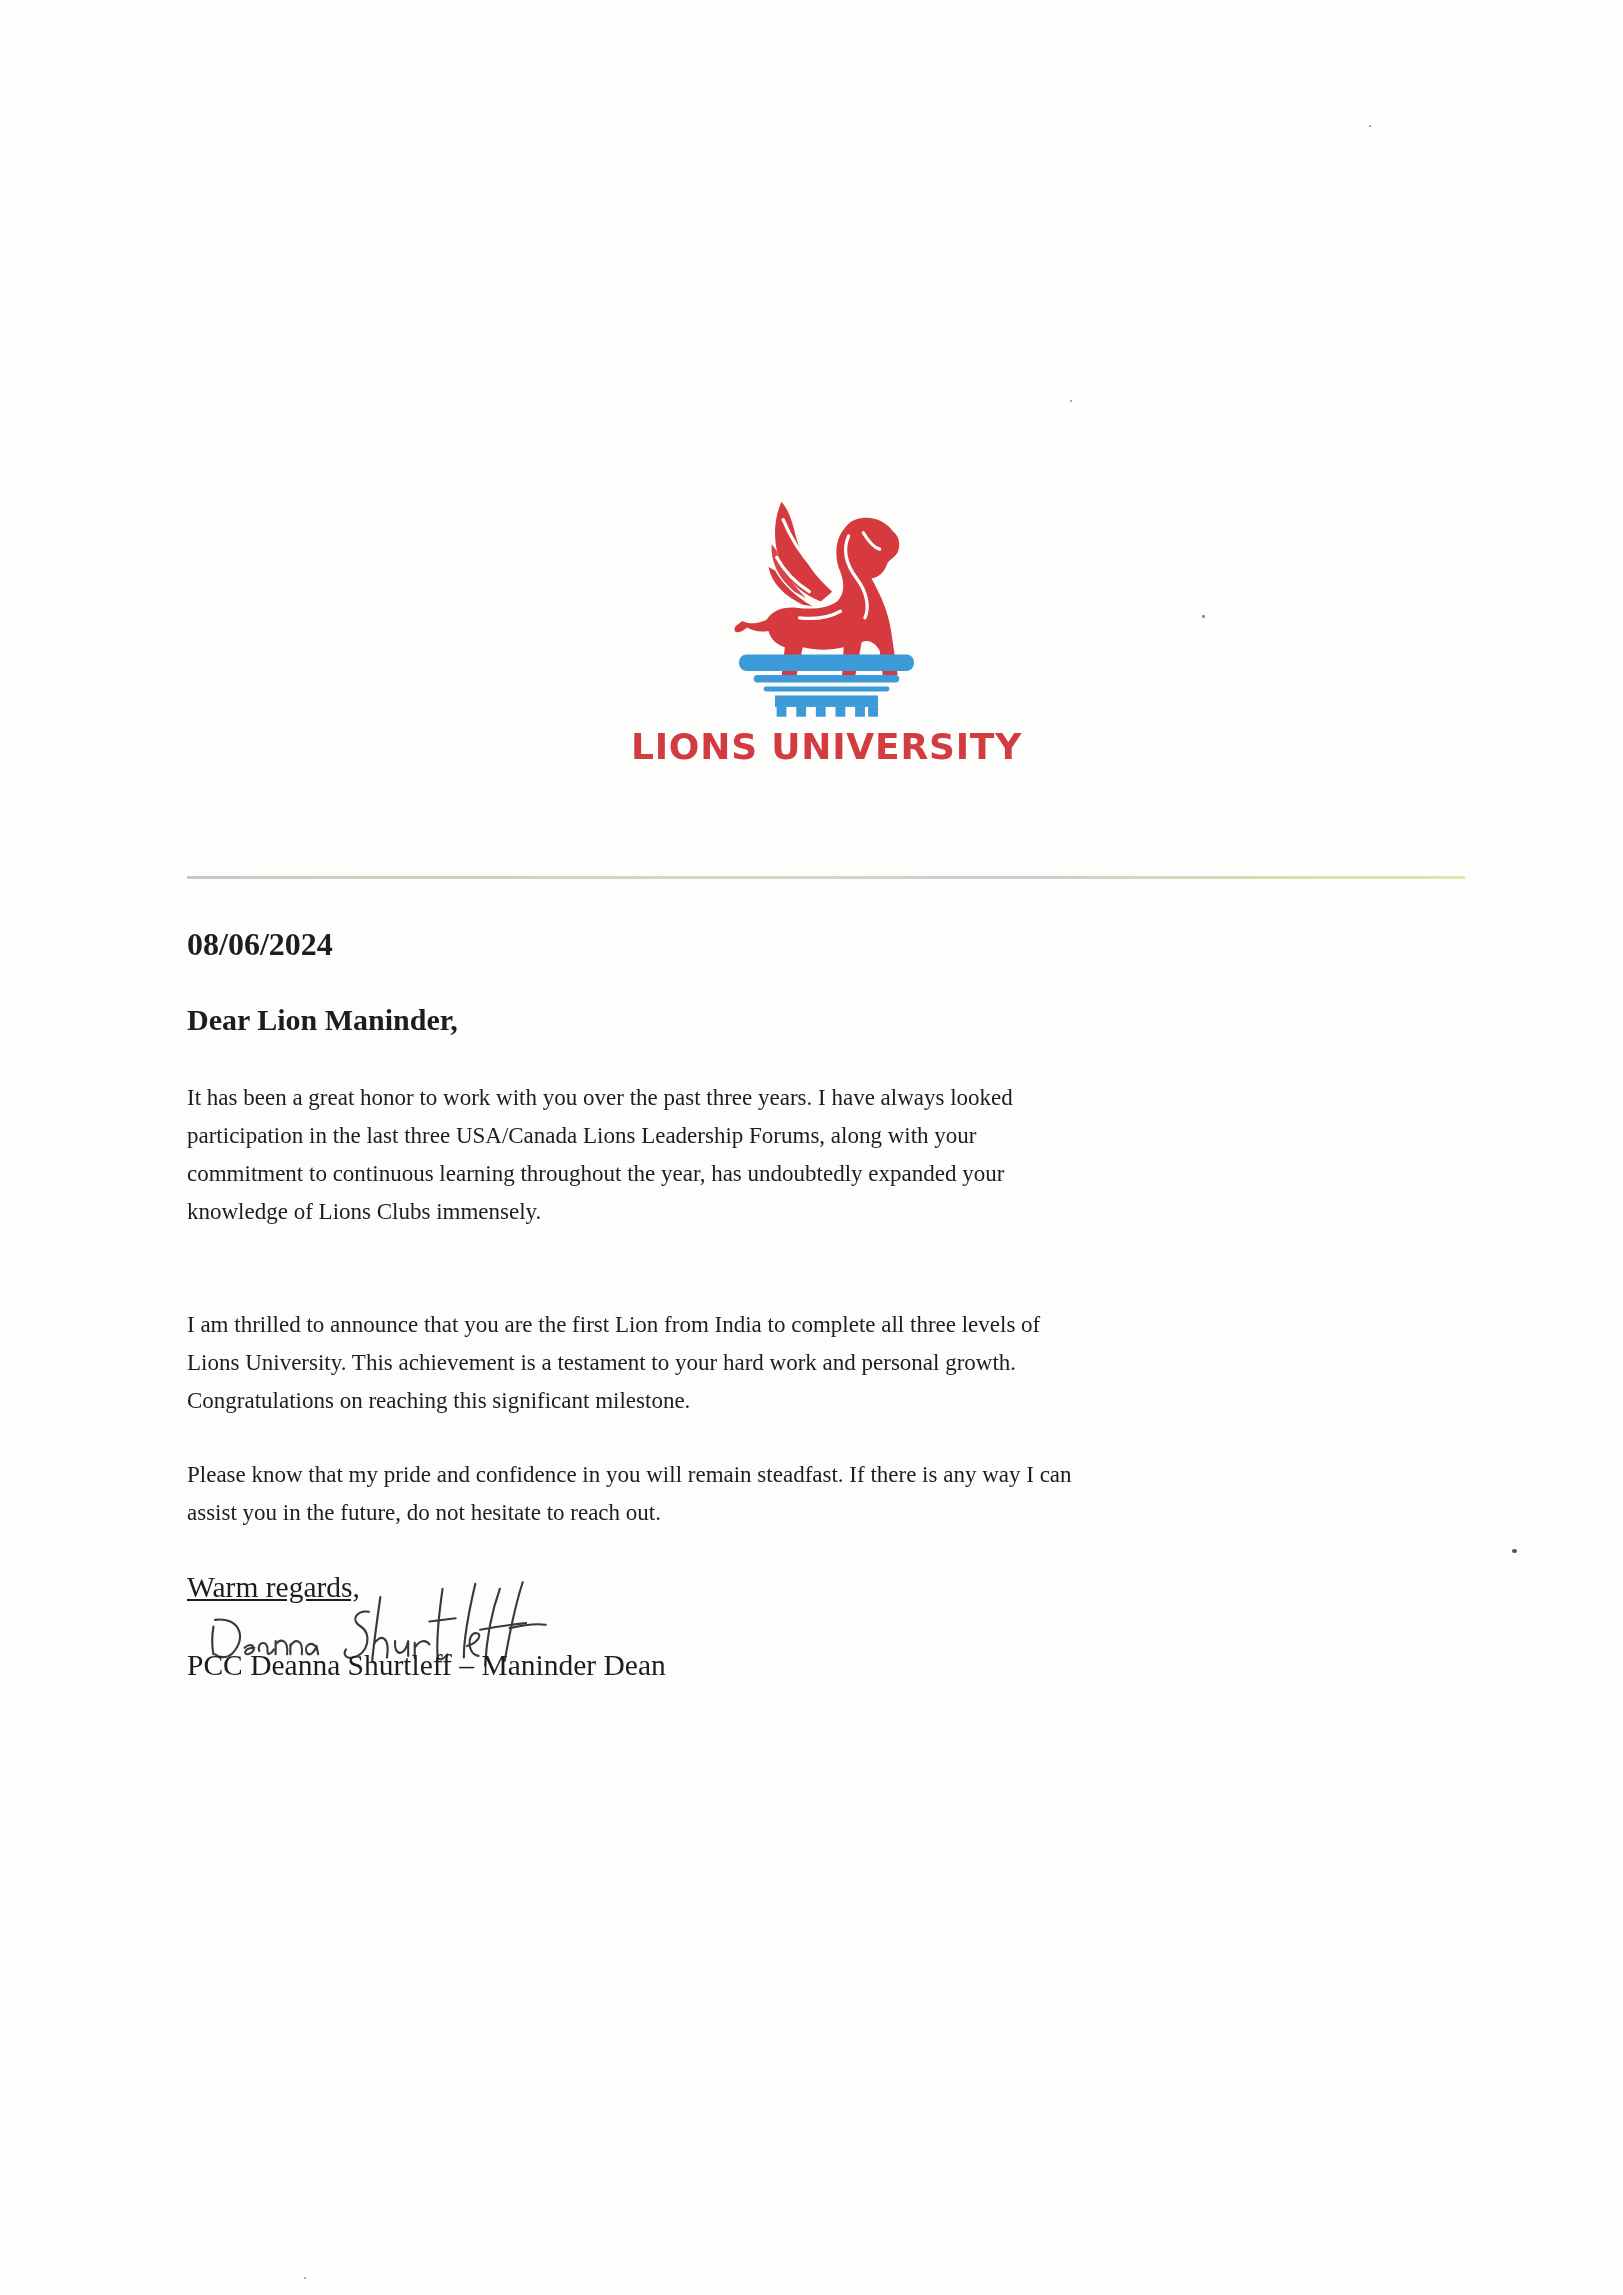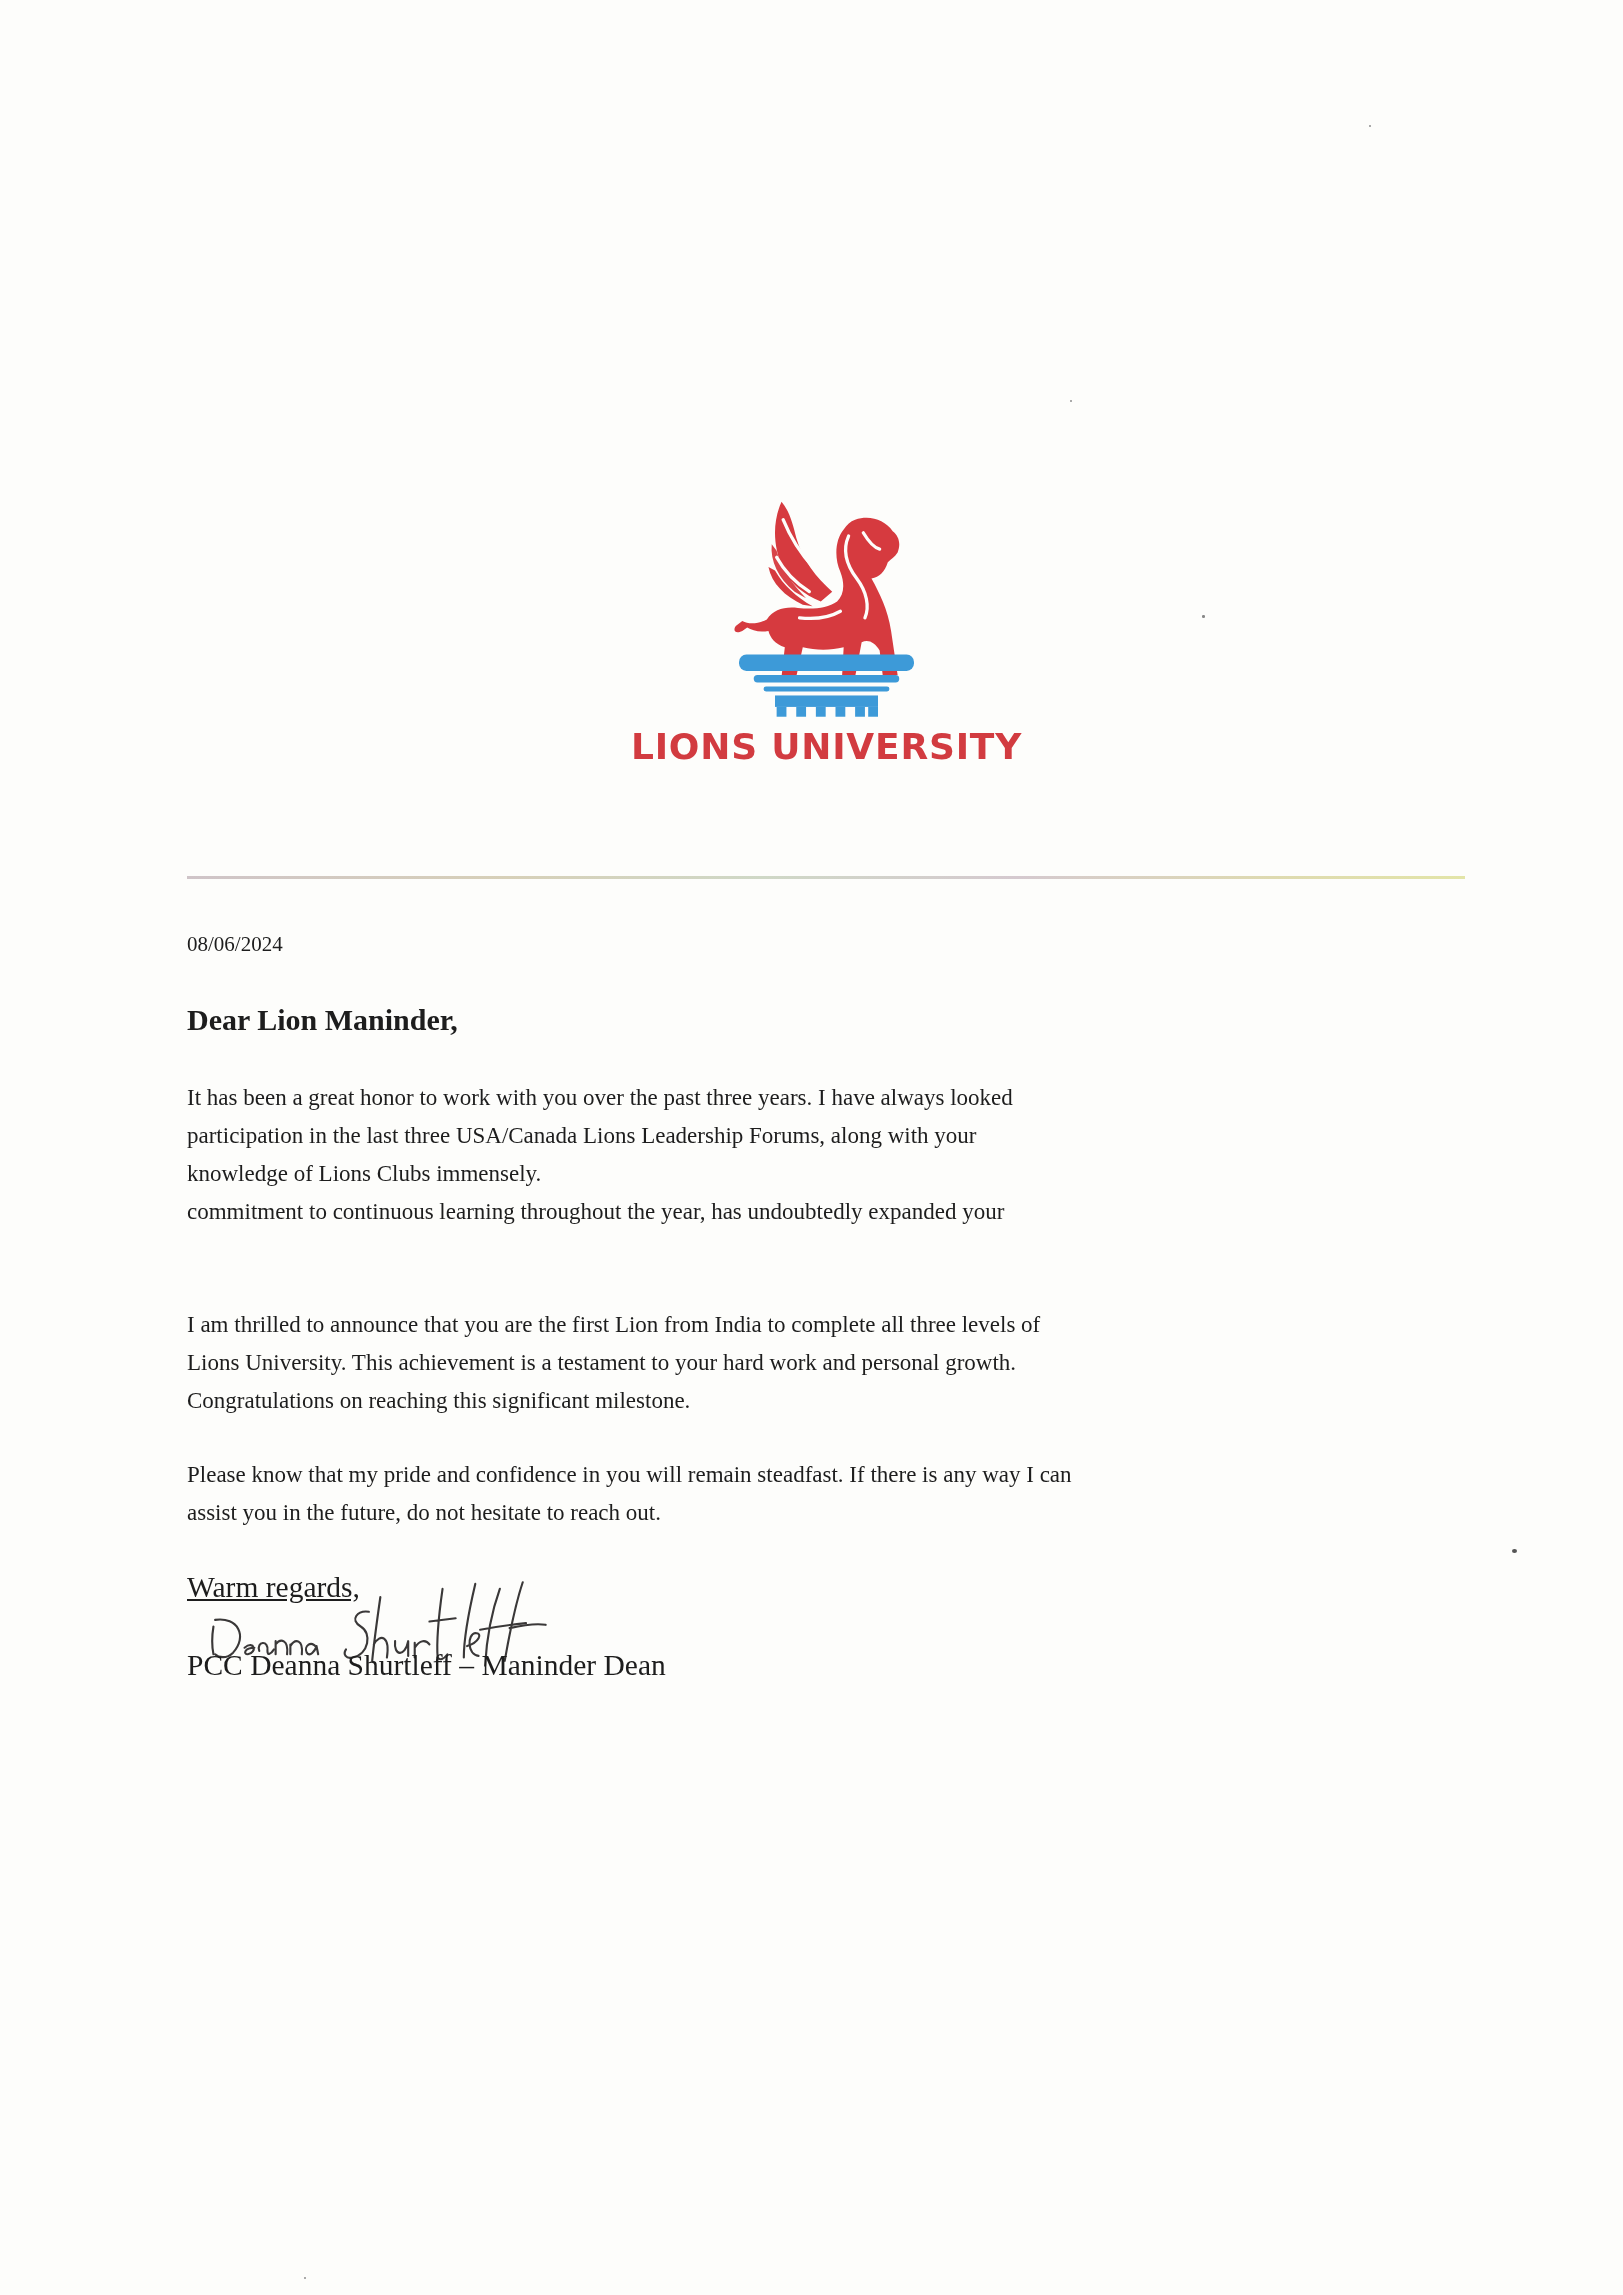--- a/index.html
+++ b/index.html
@@ -57,8 +57,8 @@
       position: absolute;
       left: 187px;
       top: 926px;
-      font-weight: normal;
-      font-size: 21px;
+      font-weight: bold;
+      font-size: 32px;
       line-height: 36px;
     }
     .salutation {

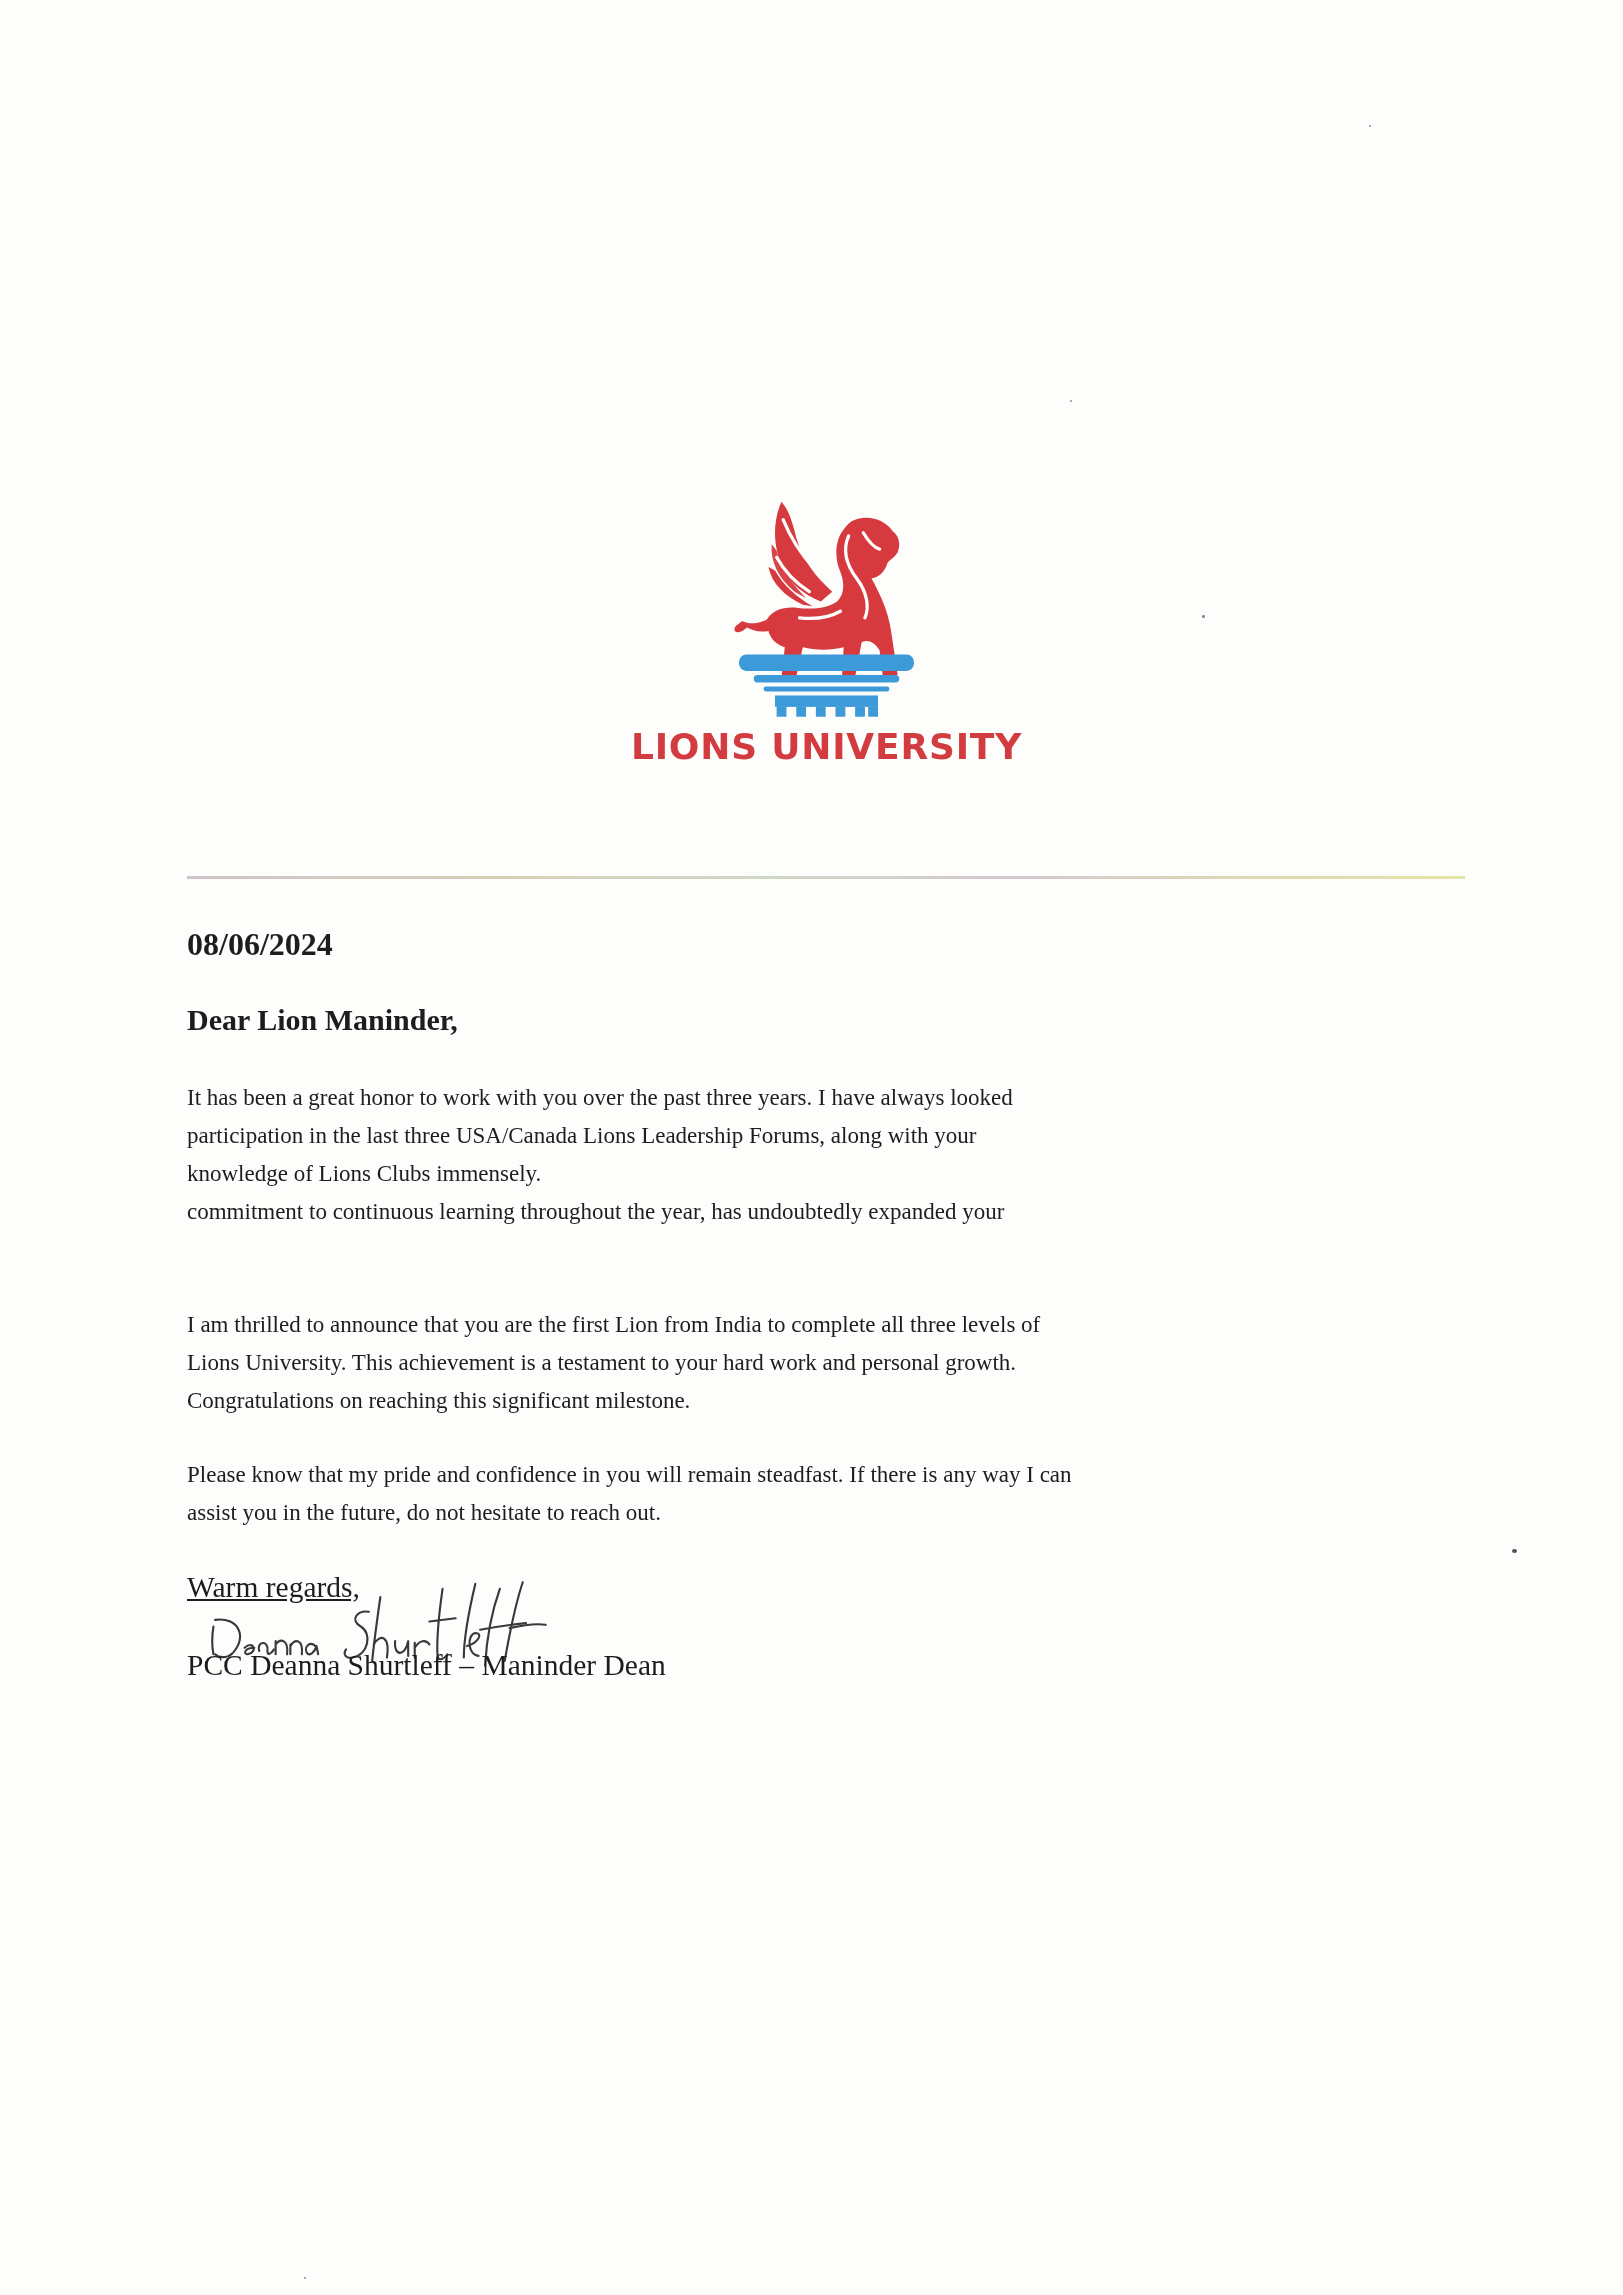--- a/index.html
+++ b/index.html
@@ -161,8 +161,8 @@
   <div class="para p1">
     <span class="line">It has been a great honor to work with you over the past three years. I have always looked</span>
     <span class="line">participation in the last three USA/Canada Lions Leadership Forums, along with your</span>
+    <span class="line">commitment to continuous learning throughout the year, has undoubtedly expanded your</span>
     <span class="line">knowledge of Lions Clubs immensely.</span>
-    <span class="line">commitment to continuous learning throughout the year, has undoubtedly expanded your</span>
   </div>
 
   <div class="para p2">

